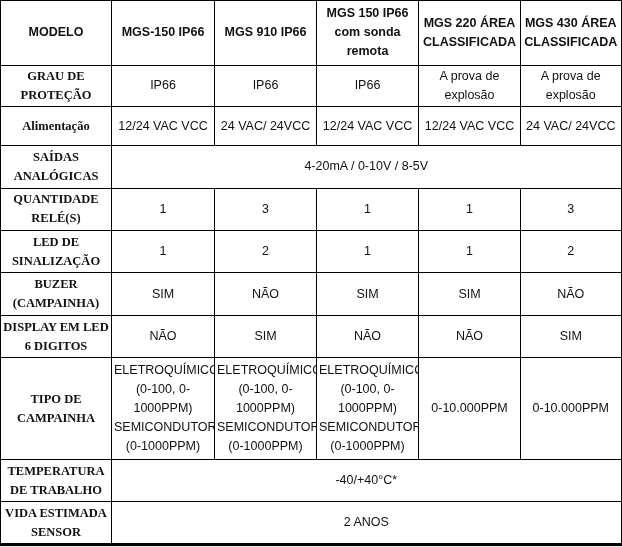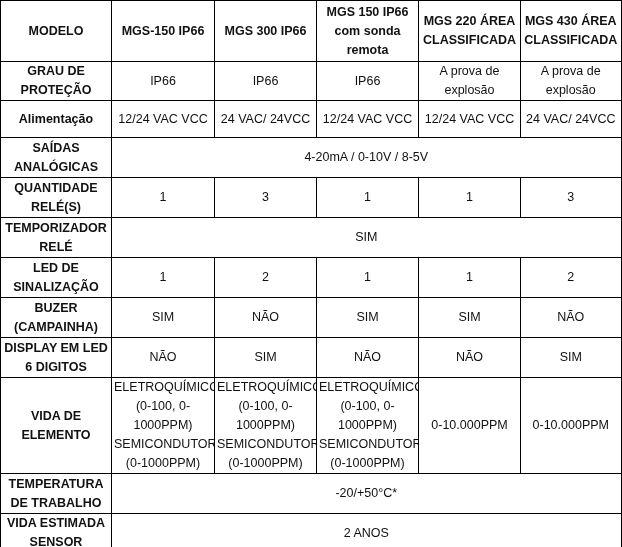--- a/index.html
+++ b/index.html
@@ -51,7 +51,7 @@
       <tr style="height:61px">
     <td class="hdr">MODELO</td>
     <td class="hdr">MGS-150 IP66</td>
-    <td class="hdr">MGS 300 IP66</td>
+    <td class="hdr">MGS 910 IP66</td>
     <td class="hdr">MGS 150 IP66 com sonda remota</td>
     <td class="hdr">MGS 220 ÁREA CLASSIFICADA</td>
     <td class="hdr">MGS 430 ÁREA CLASSIFICADA</td>

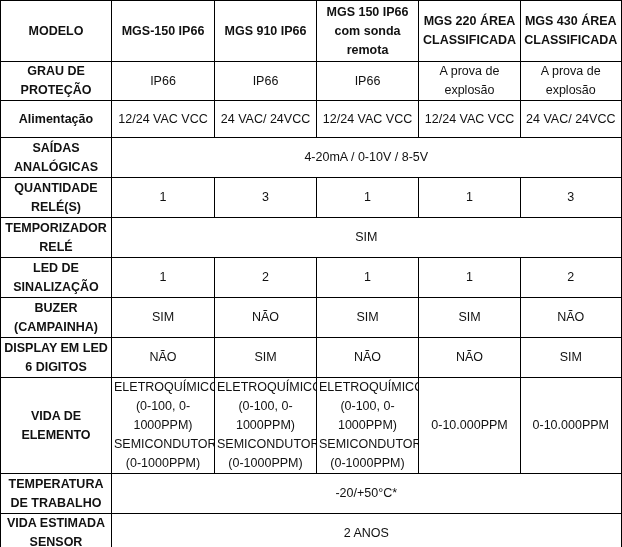--- a/index.html
+++ b/index.html
@@ -29,7 +29,7 @@
       overflow: hidden;
     }
     td.hdr { font-weight: bold; font-size: 12.5px; }
-    td.rowlabel { font-weight: bold; font-size: 12.5px; line-height: 20px; }
+    td.rowlabel { font-weight: bold; font-size: 12.5px; line-height: 20px; font-family: Liberation Serif, serif; }
     td.small { font-size: 11.5px; line-height: 16.5px; }
   </style>
 </head>

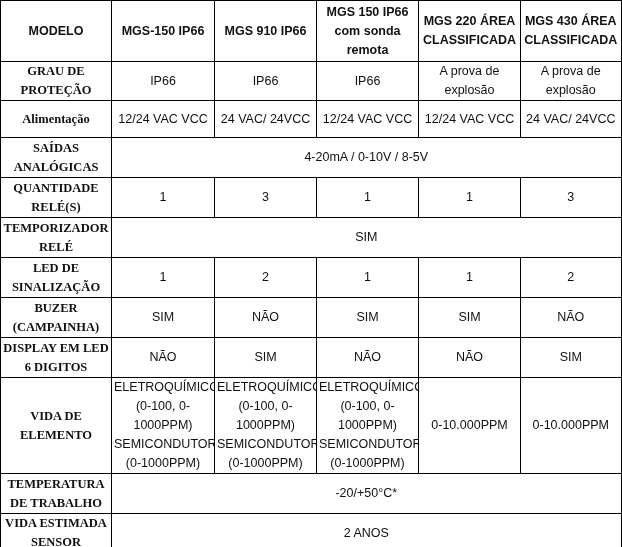--- a/index.html
+++ b/index.html
@@ -89,10 +89,6 @@
     <td>3</td>
   </tr>
 
-  <tr style="height:40px">
-    <td class="rowlabel">TEMPORIZADOR RELÉ</td>
-    <td colspan="5">SIM</td>
-  </tr>
 
 
   <tr style="height:40px">

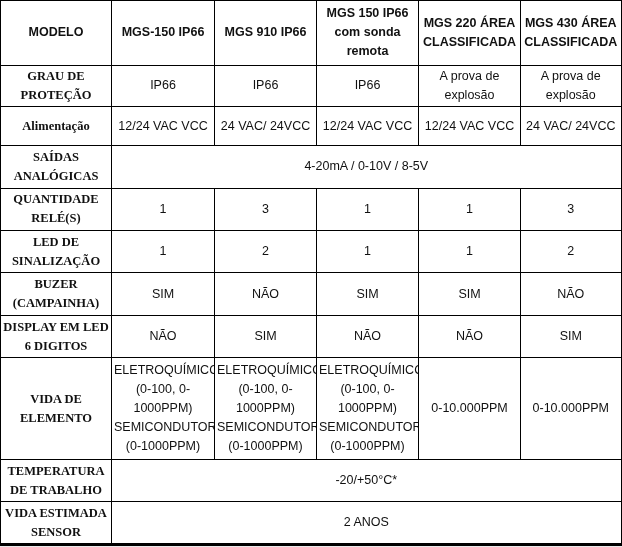--- a/index.html
+++ b/index.html
@@ -119,7 +119,7 @@
   </tr>
 
   <tr style="height:84px">
-    <td class="rowlabel">VIDA DE ELEMENTO</td>
+    <td class="rowlabel">TIPO DE CAMPAINHA</td>
     <td class="small">ELETROQUÍMICO (0-100, 0-1000PPM) SEMICONDUTOR (0-1000PPM)</td>
     <td class="small">ELETROQUÍMICO (0-100, 0-1000PPM) SEMICONDUTOR (0-1000PPM)</td>
     <td class="small">ELETROQUÍMICO (0-100, 0-1000PPM) SEMICONDUTOR (0-1000PPM)</td>

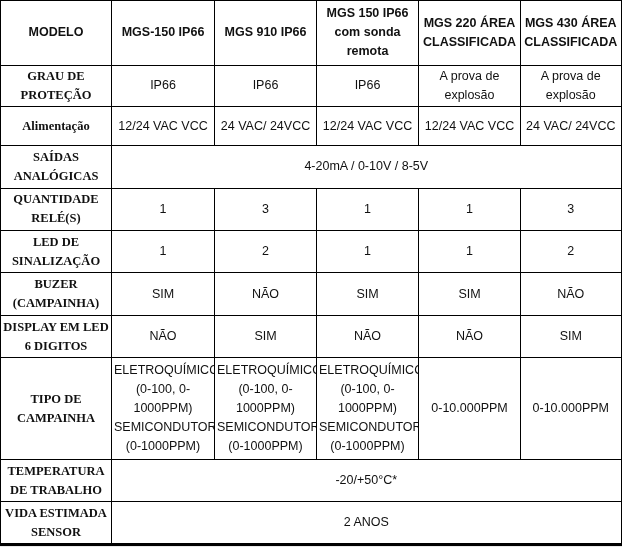--- a/index.html
+++ b/index.html
@@ -129,7 +129,7 @@
 
   <tr style="height:40px">
     <td class="rowlabel">TEMPERATURA DE TRABALHO</td>
-    <td colspan="5">-20/+50°C*</td>
+    <td colspan="5">-40/+40°C*</td>
   </tr>
 
   <tr style="height:40px">

